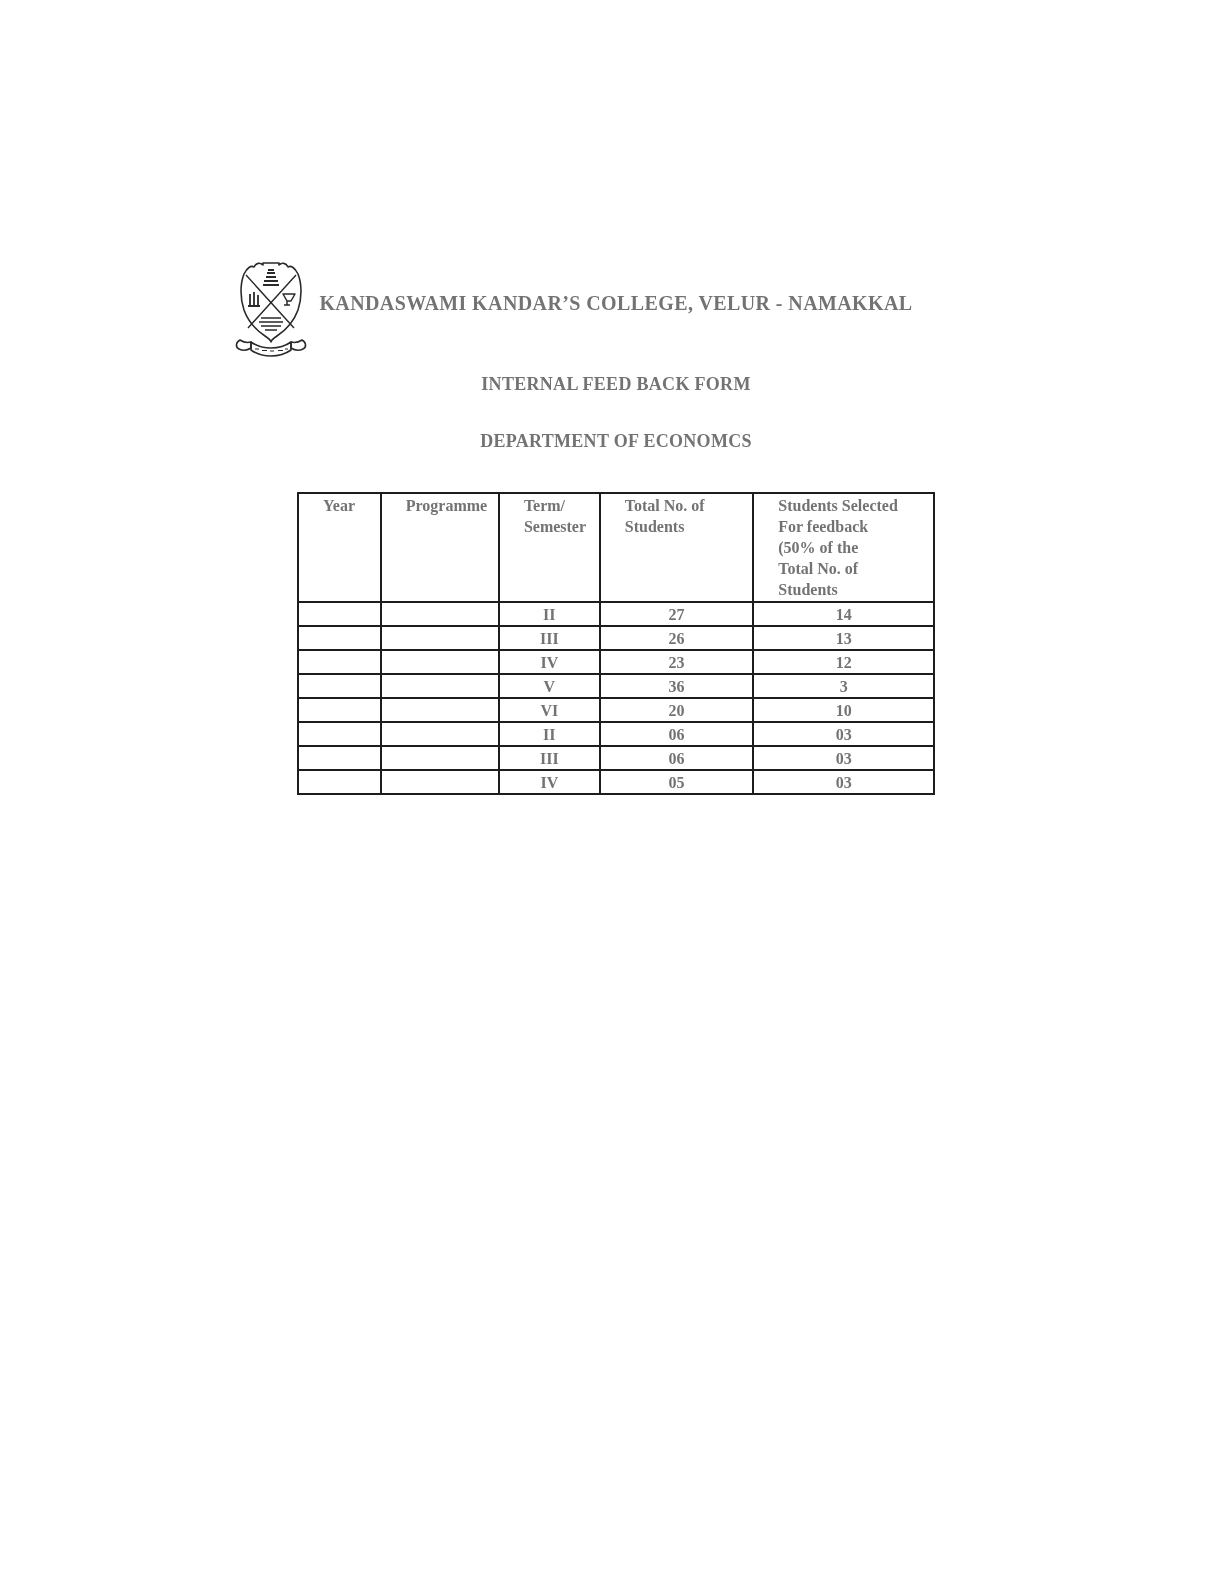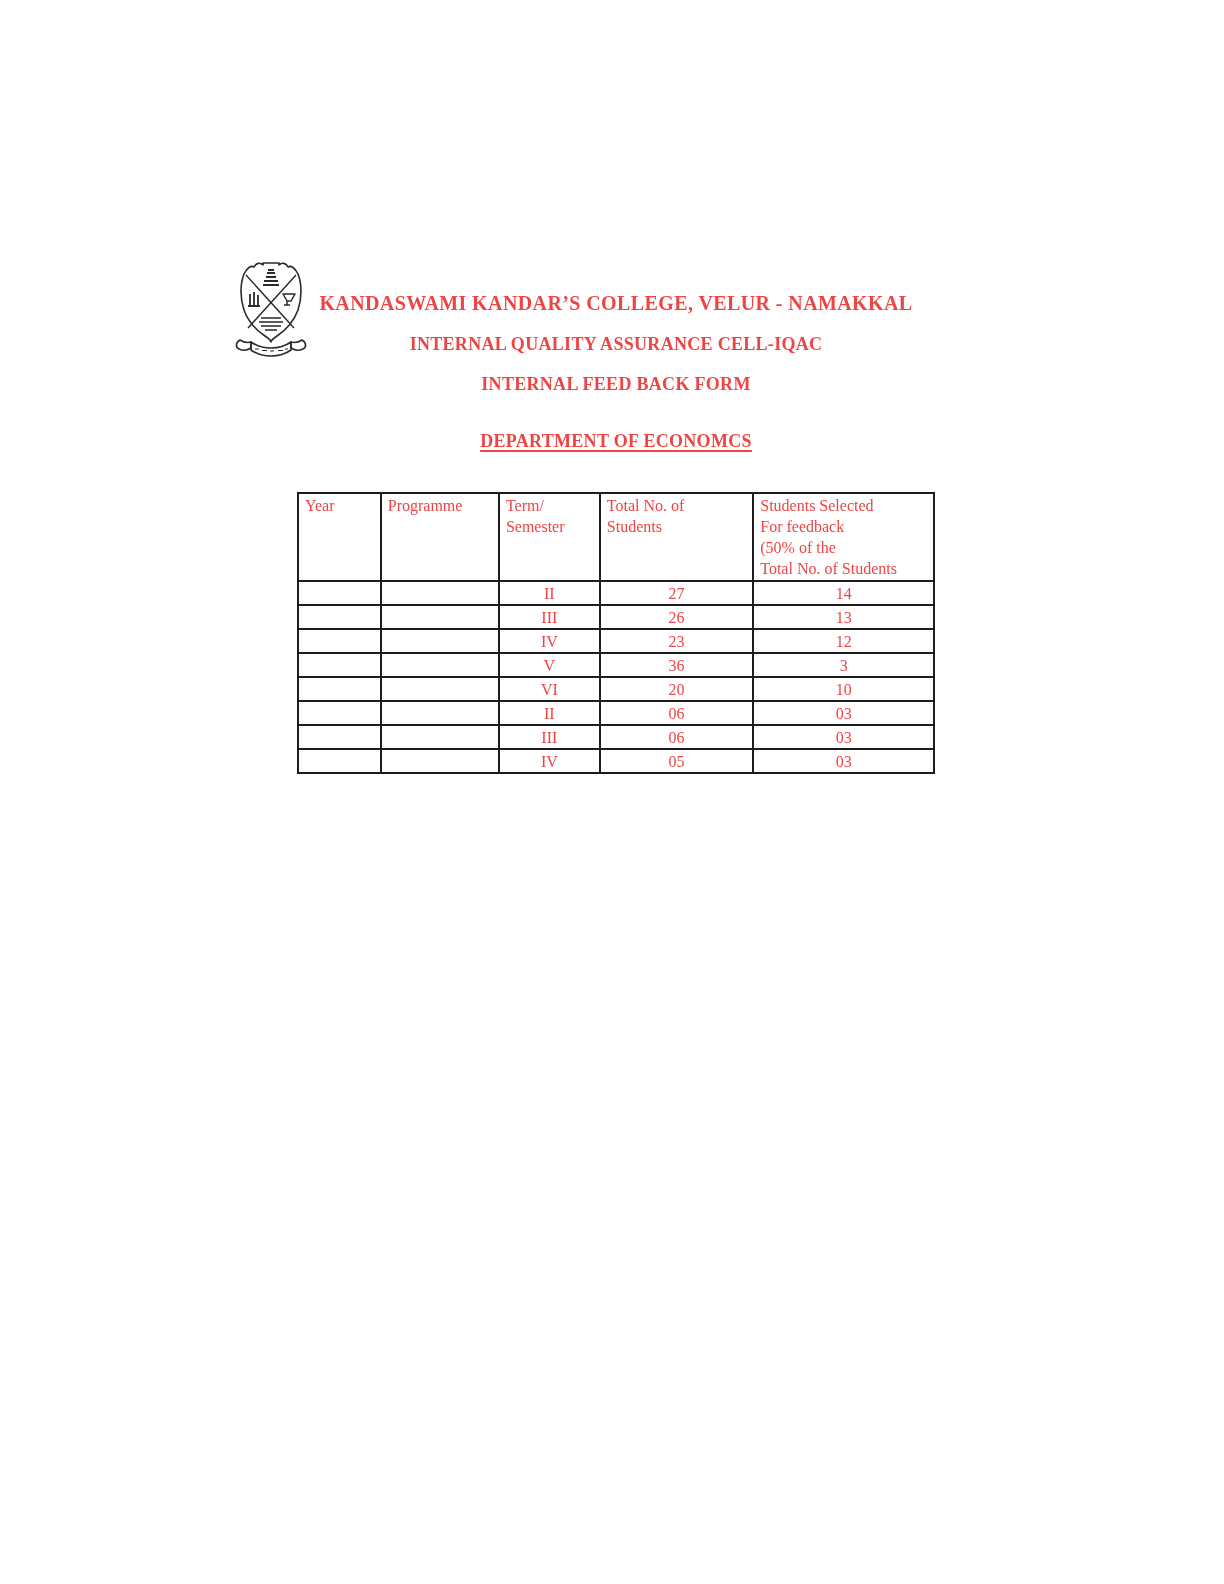--- a/index.html
+++ b/index.html
@@ -9,7 +9,7 @@
     height: 1584px;
     background: #ffffff;
     font-family: "Liberation Serif", serif;
-    color: #ef4444;
+    color: #737373;
     overflow: hidden;
   }
   .logo {

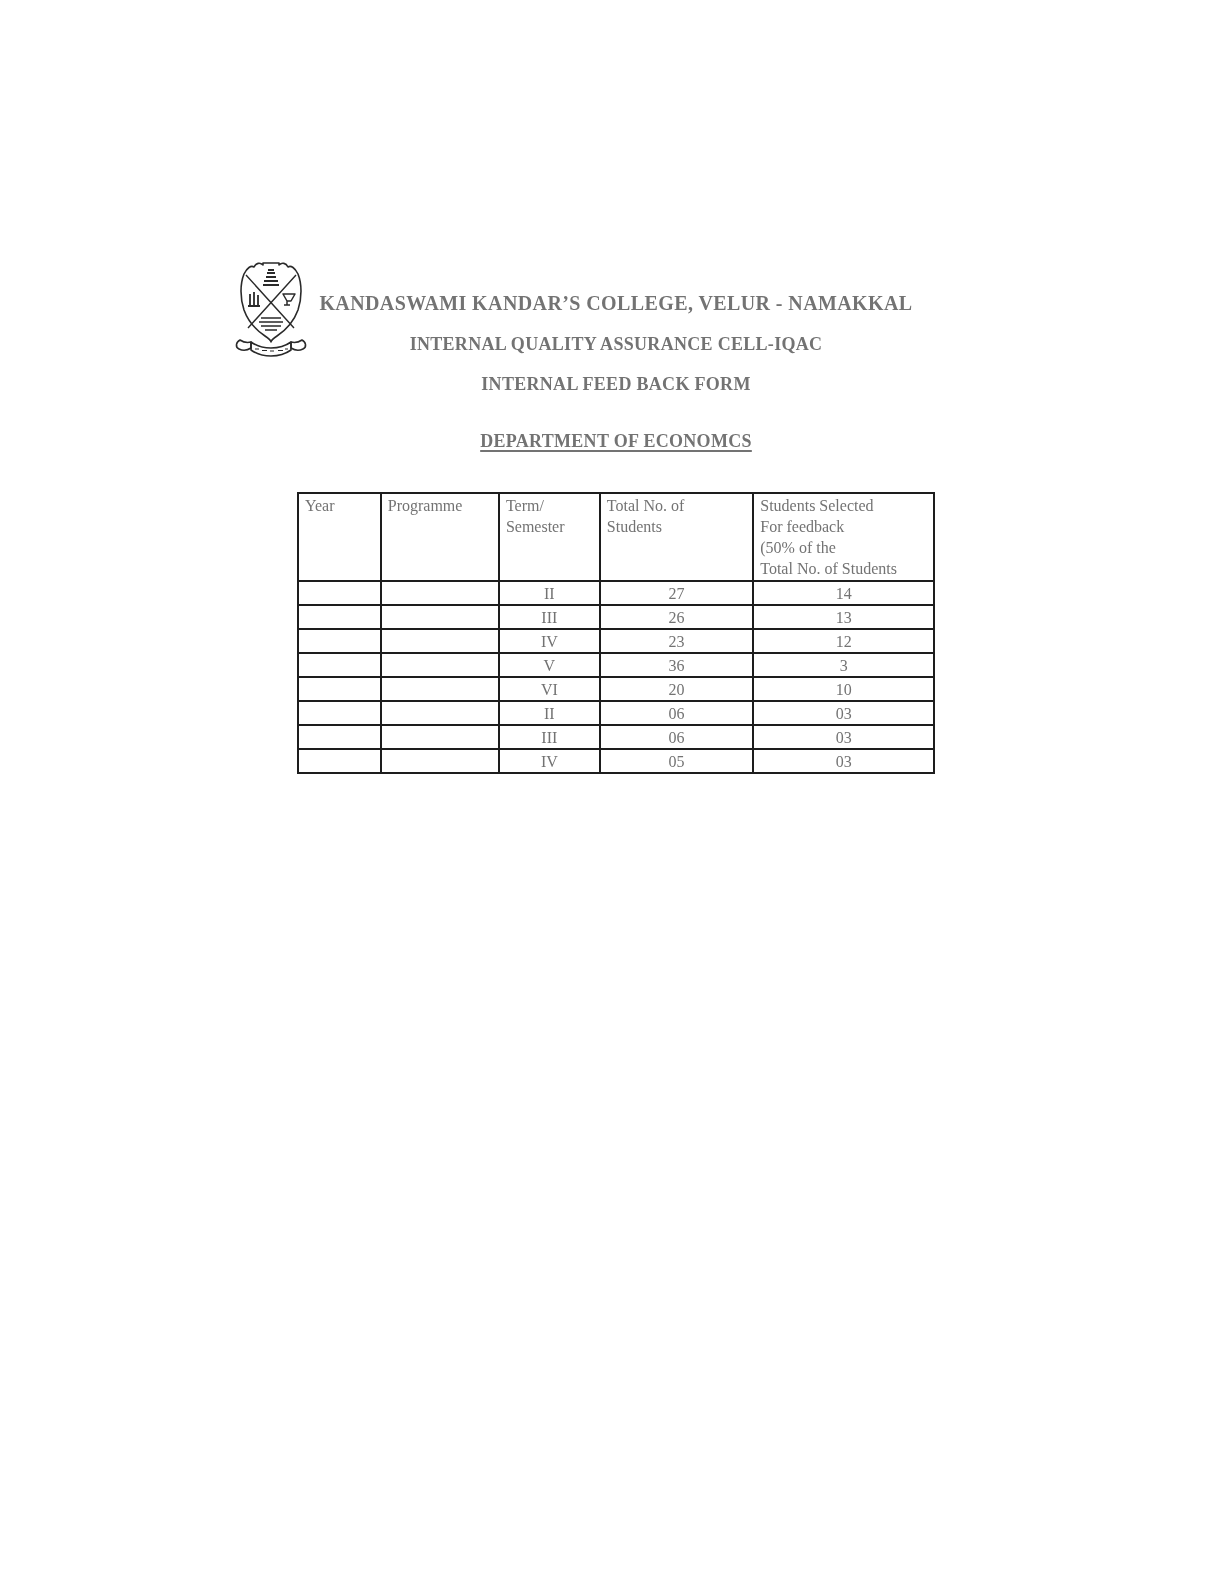--- a/index.html
+++ b/index.html
@@ -99,7 +99,6 @@
   </div>
 
   <div class="heading-line h-college">KANDASWAMI KANDAR’S COLLEGE, VELUR - NAMAKKAL</div>
-  <div class="heading-line h-iqac">INTERNAL QUALITY ASSURANCE CELL-IQAC</div>
   <div class="heading-line h-form">INTERNAL FEED BACK FORM</div>
   <div class="heading-line h-dept">DEPARTMENT OF ECONOMCS</div>
 

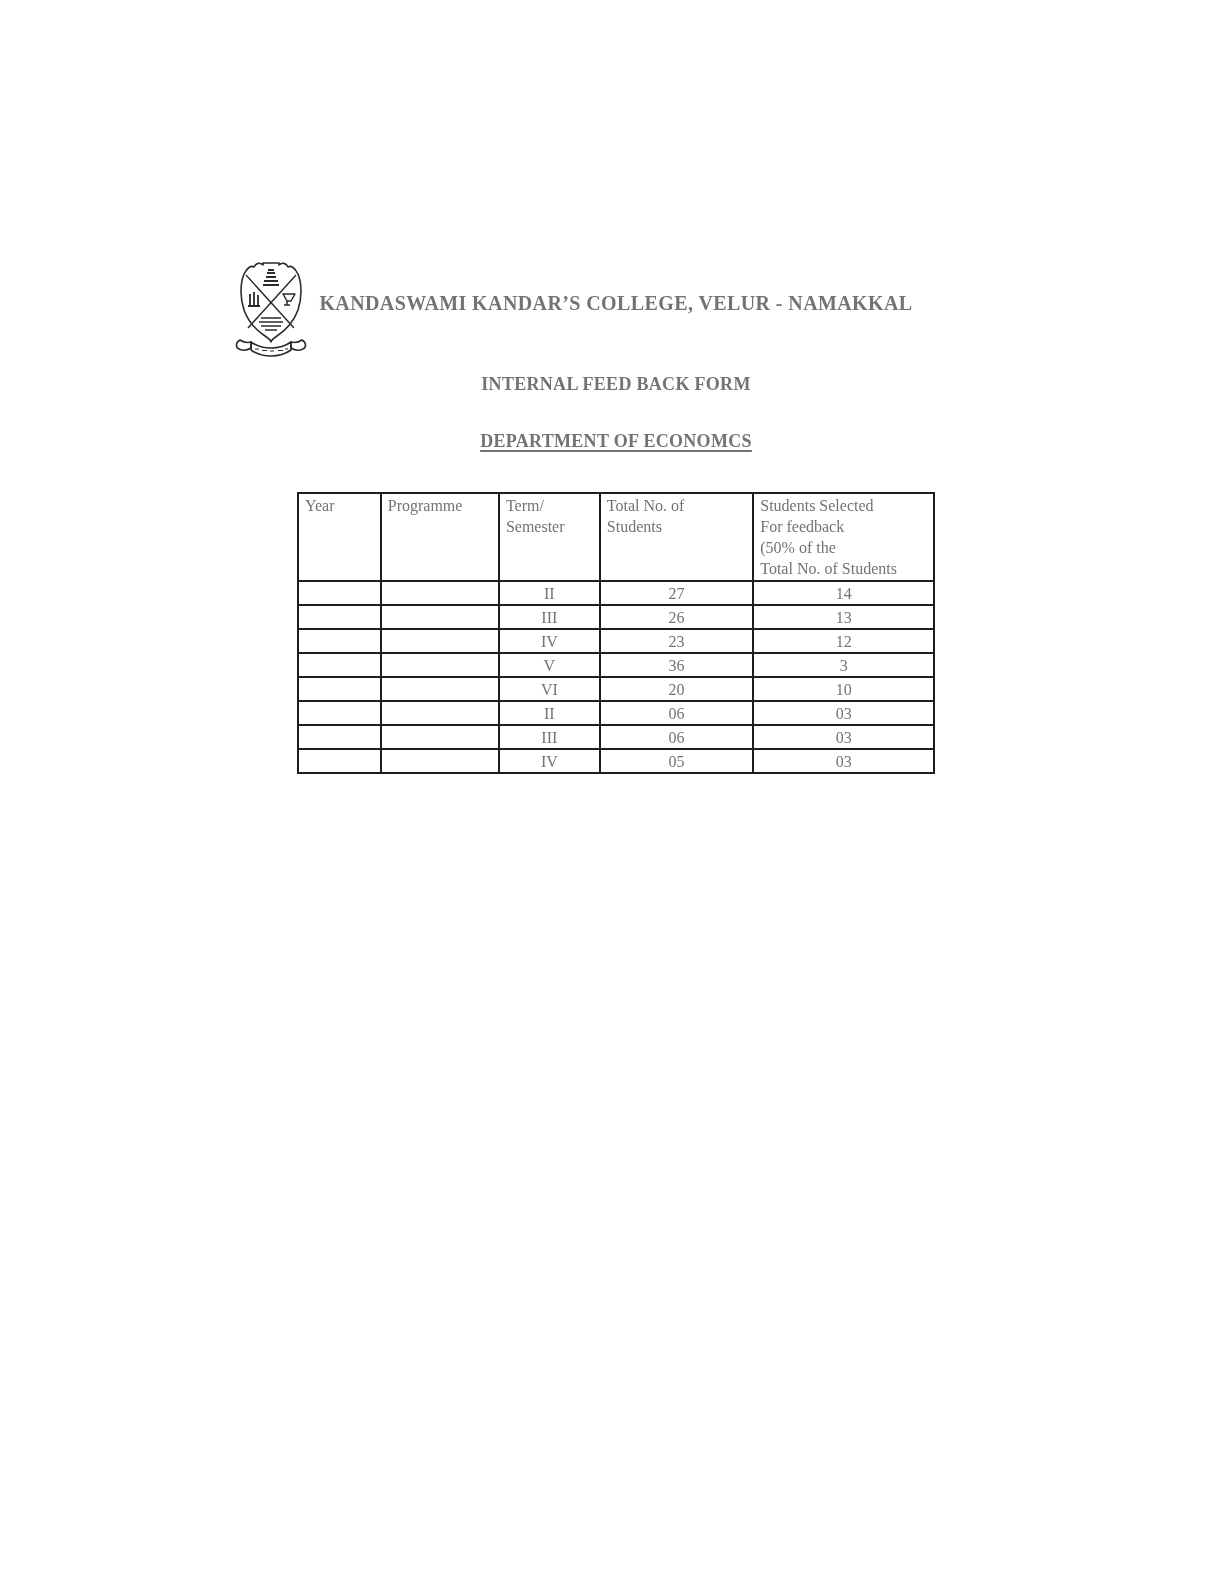--- a/index.html
+++ b/index.html
@@ -33,7 +33,6 @@
   .h-form    { top: 374px; font-size: 18px; letter-spacing: 0.3px; }
   .h-dept    {
     top: 431px; font-size: 18px; letter-spacing: 0.3px;
-    text-decoration: underline;
     text-decoration-thickness: 2px;
     text-underline-offset: 3px;
   }

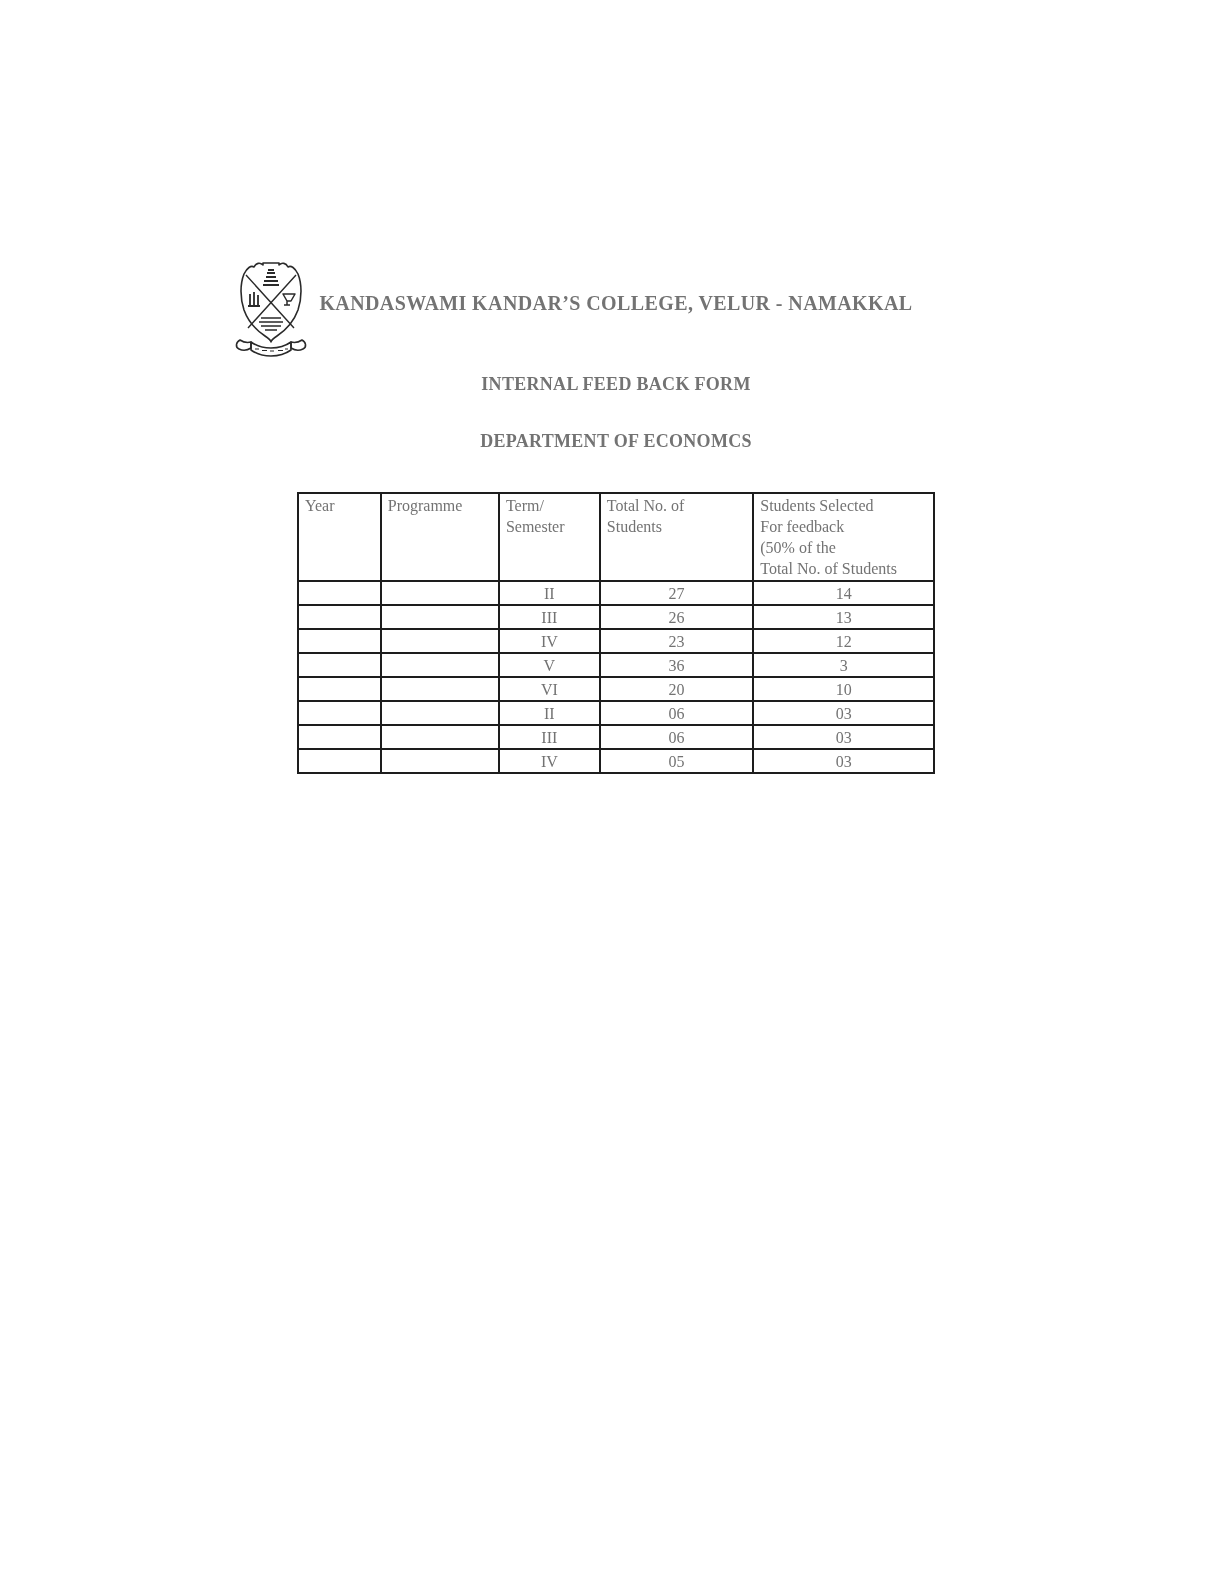--- a/index.html
+++ b/index.html
@@ -47,8 +47,8 @@
   }
   .feedback-table th, .feedback-table td {
     border: 2px solid #1d1d1d;
-    font-weight: normal;
-    padding: 1px 6px;
+    font-weight: bold;
+    padding: 1px 24px;
     overflow: hidden;
   }
   .feedback-table th {

